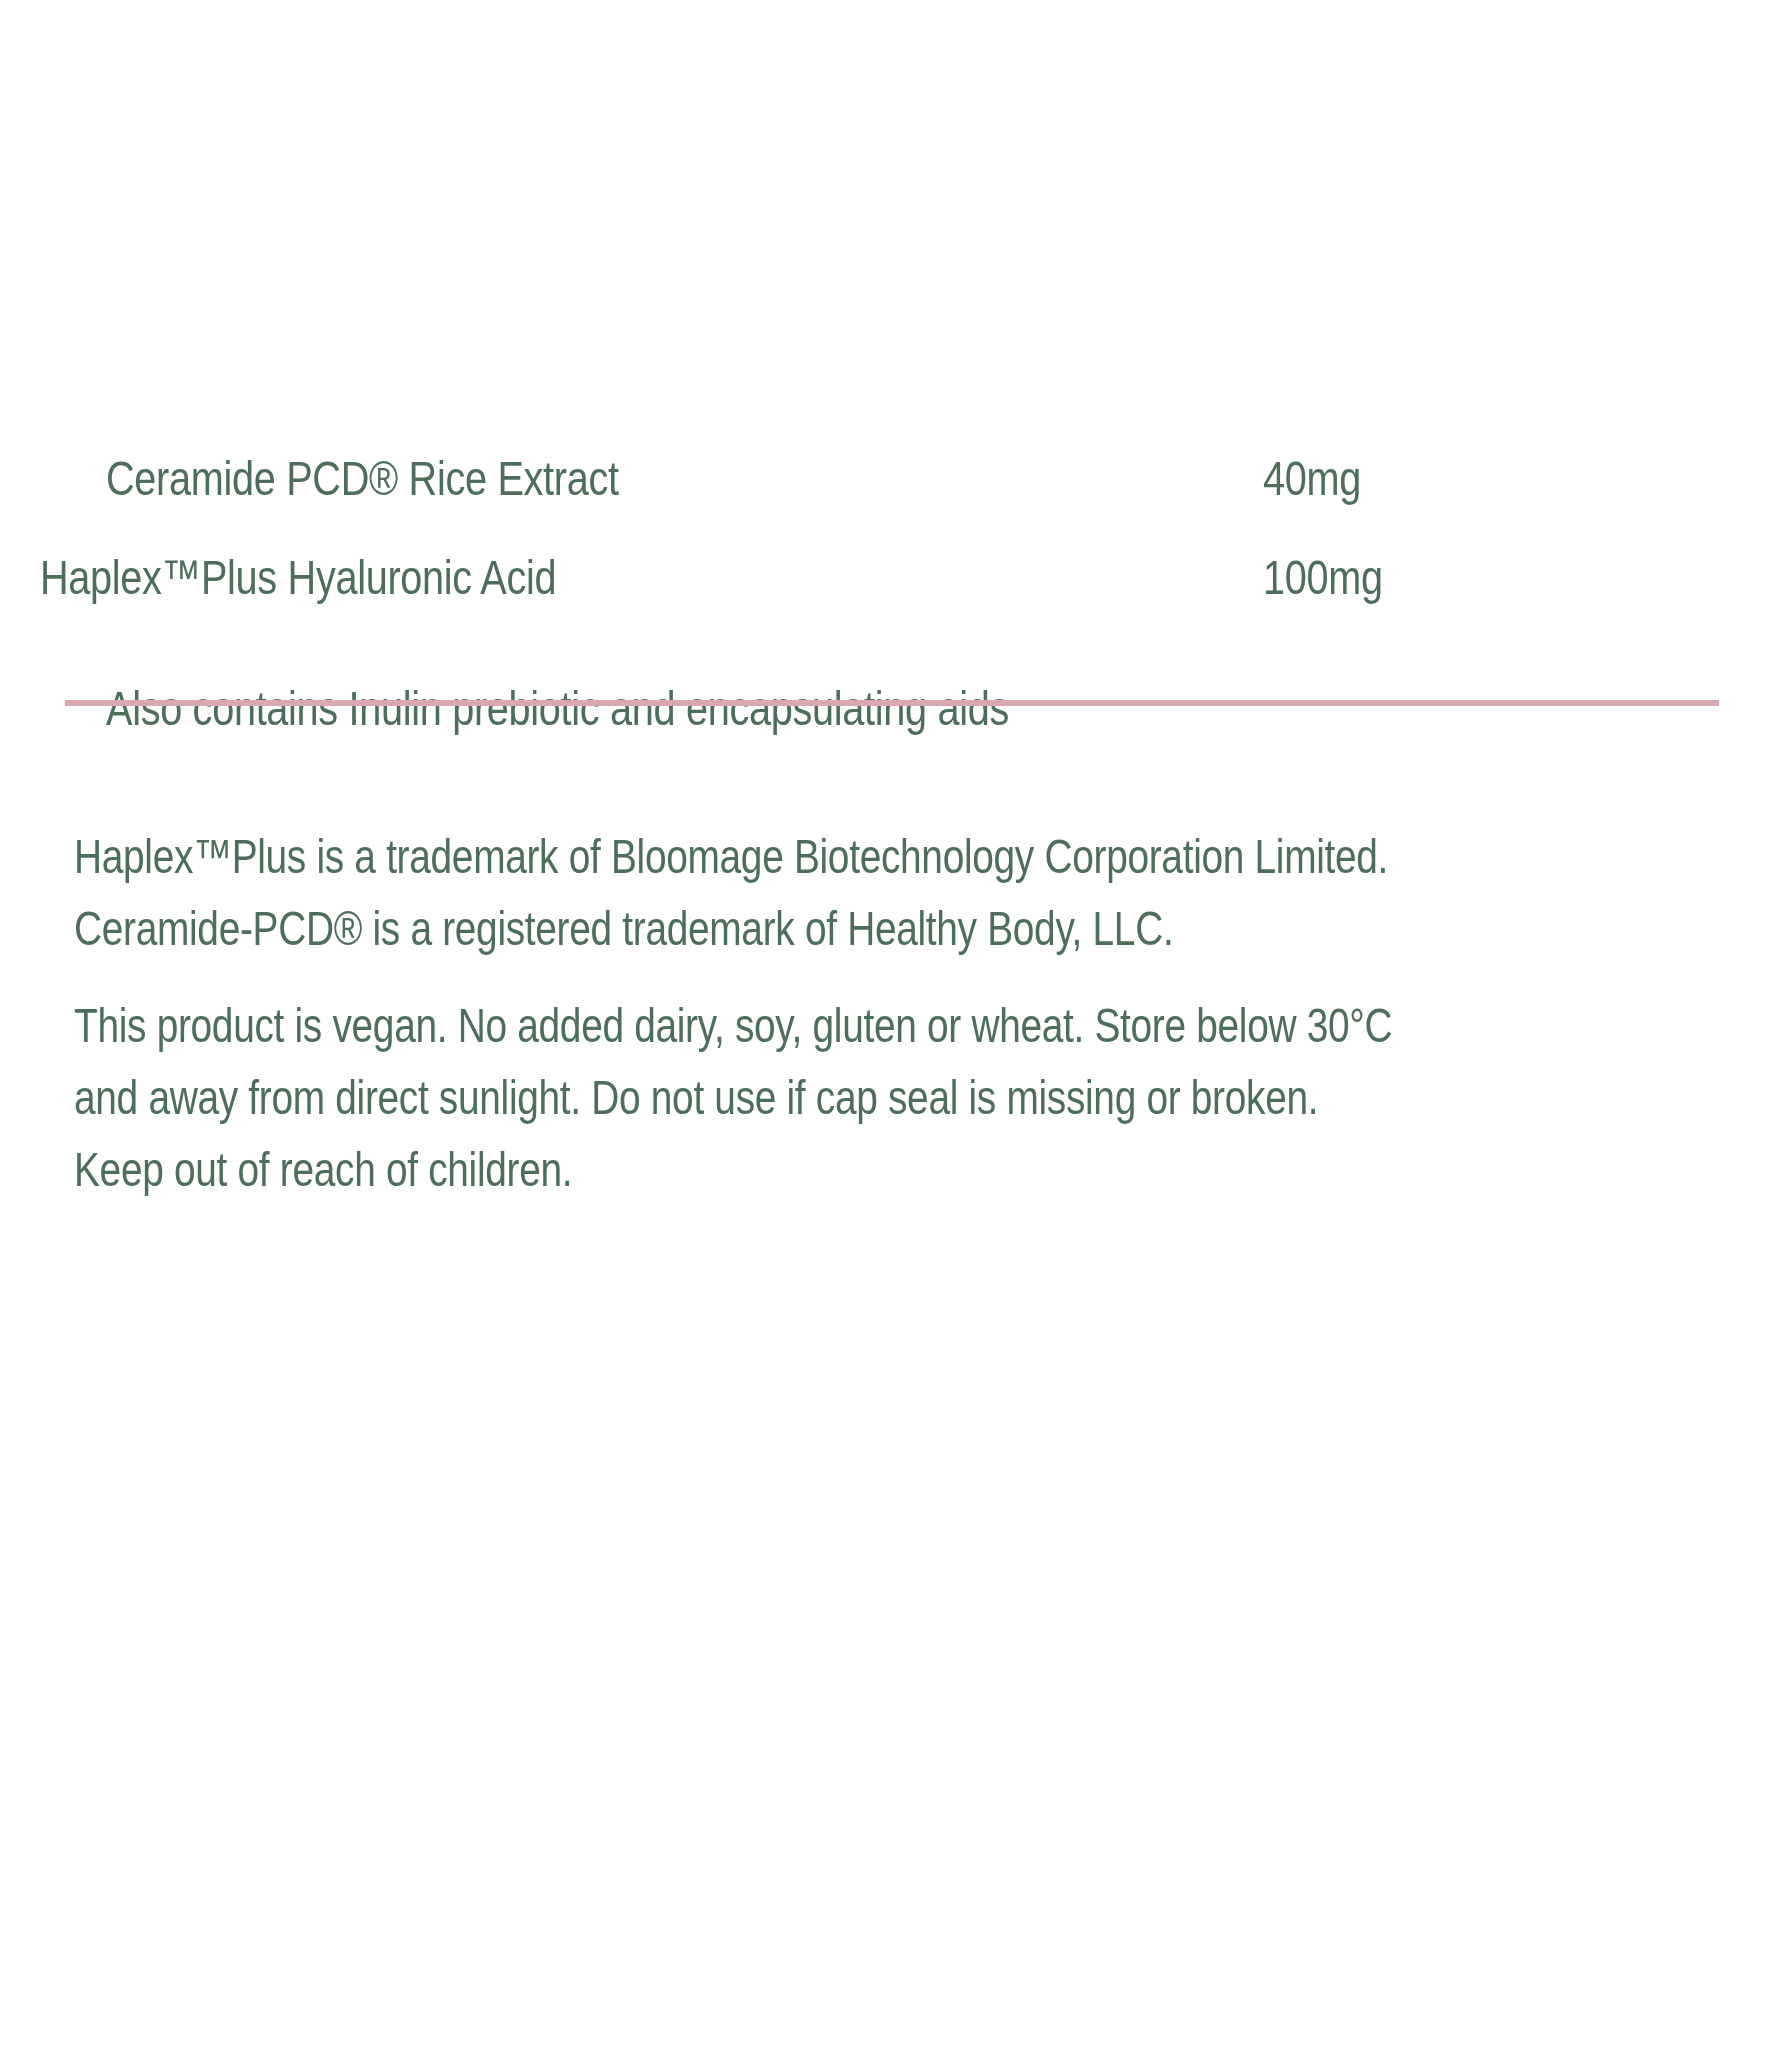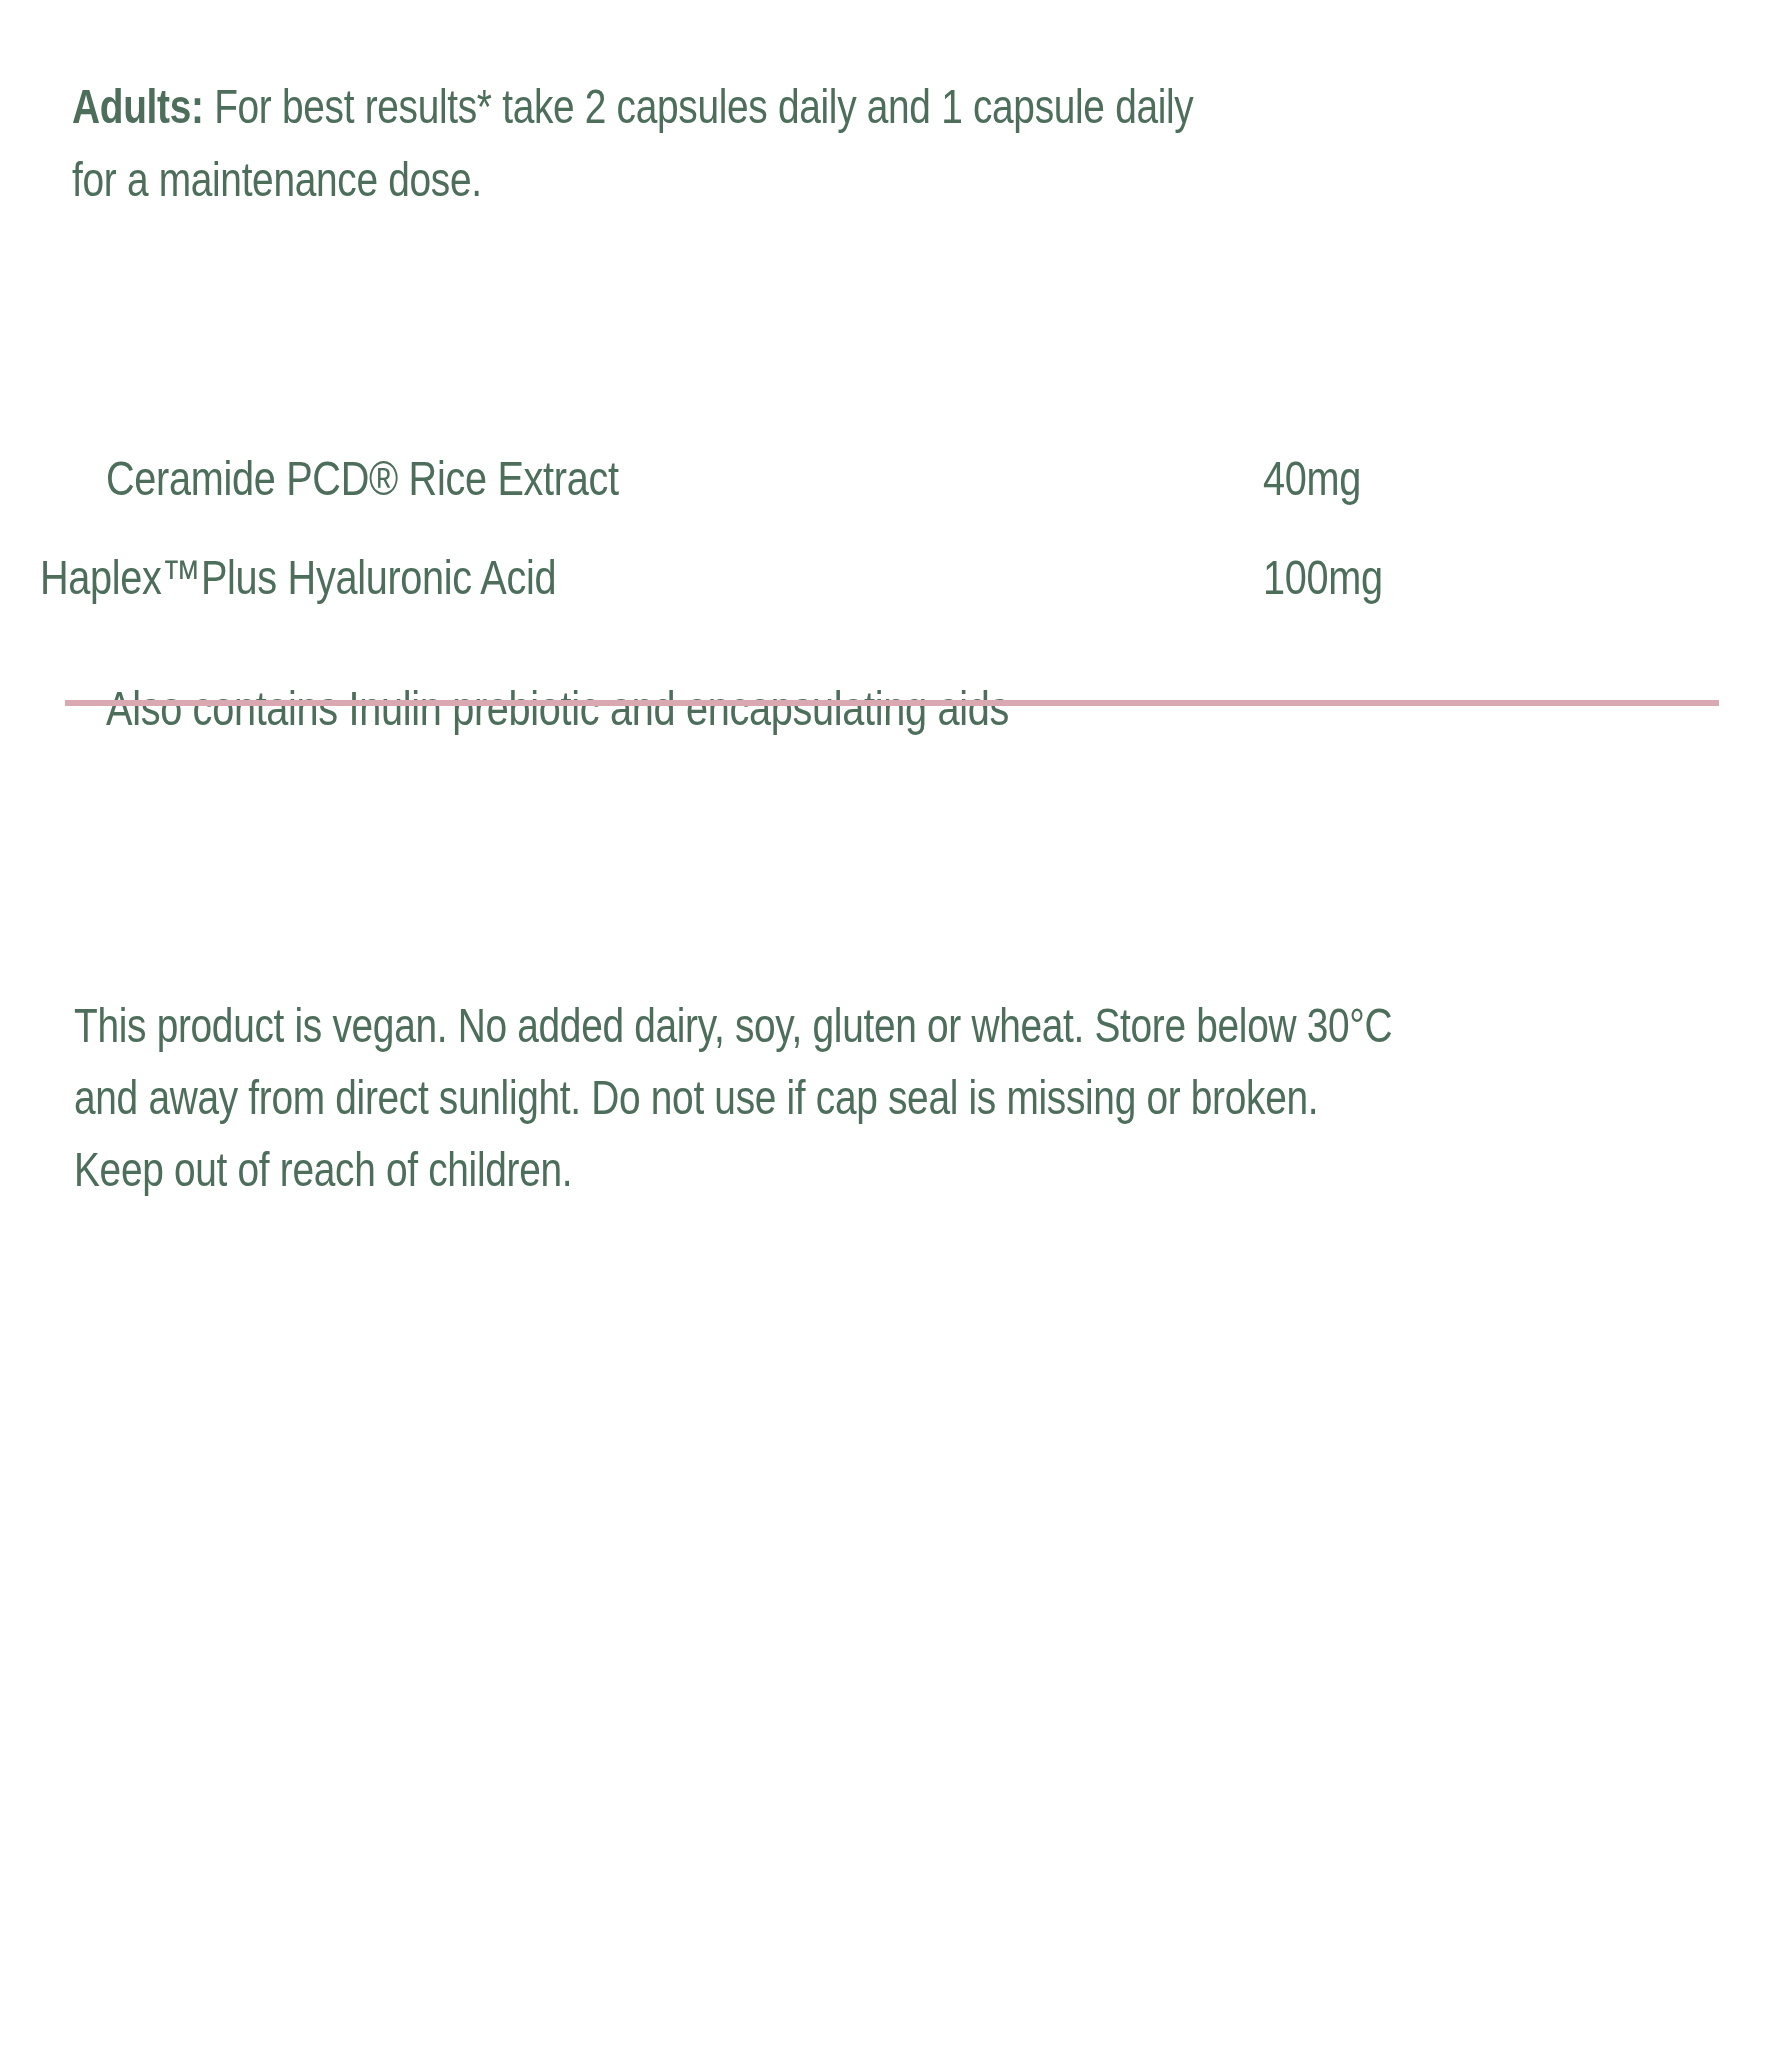--- a/index.html
+++ b/index.html
@@ -87,10 +87,6 @@
 
 <div class="page">
 
-  <div class="para adults-para">
-    <span class="cond"><b>Adults:</b><span>For best results* take 2 capsules daily and 1 capsule daily</span></span><br>
-    <span class="cond">for a maintenance dose.</span>
-  </div>
 
 
   <div class="row row-1">

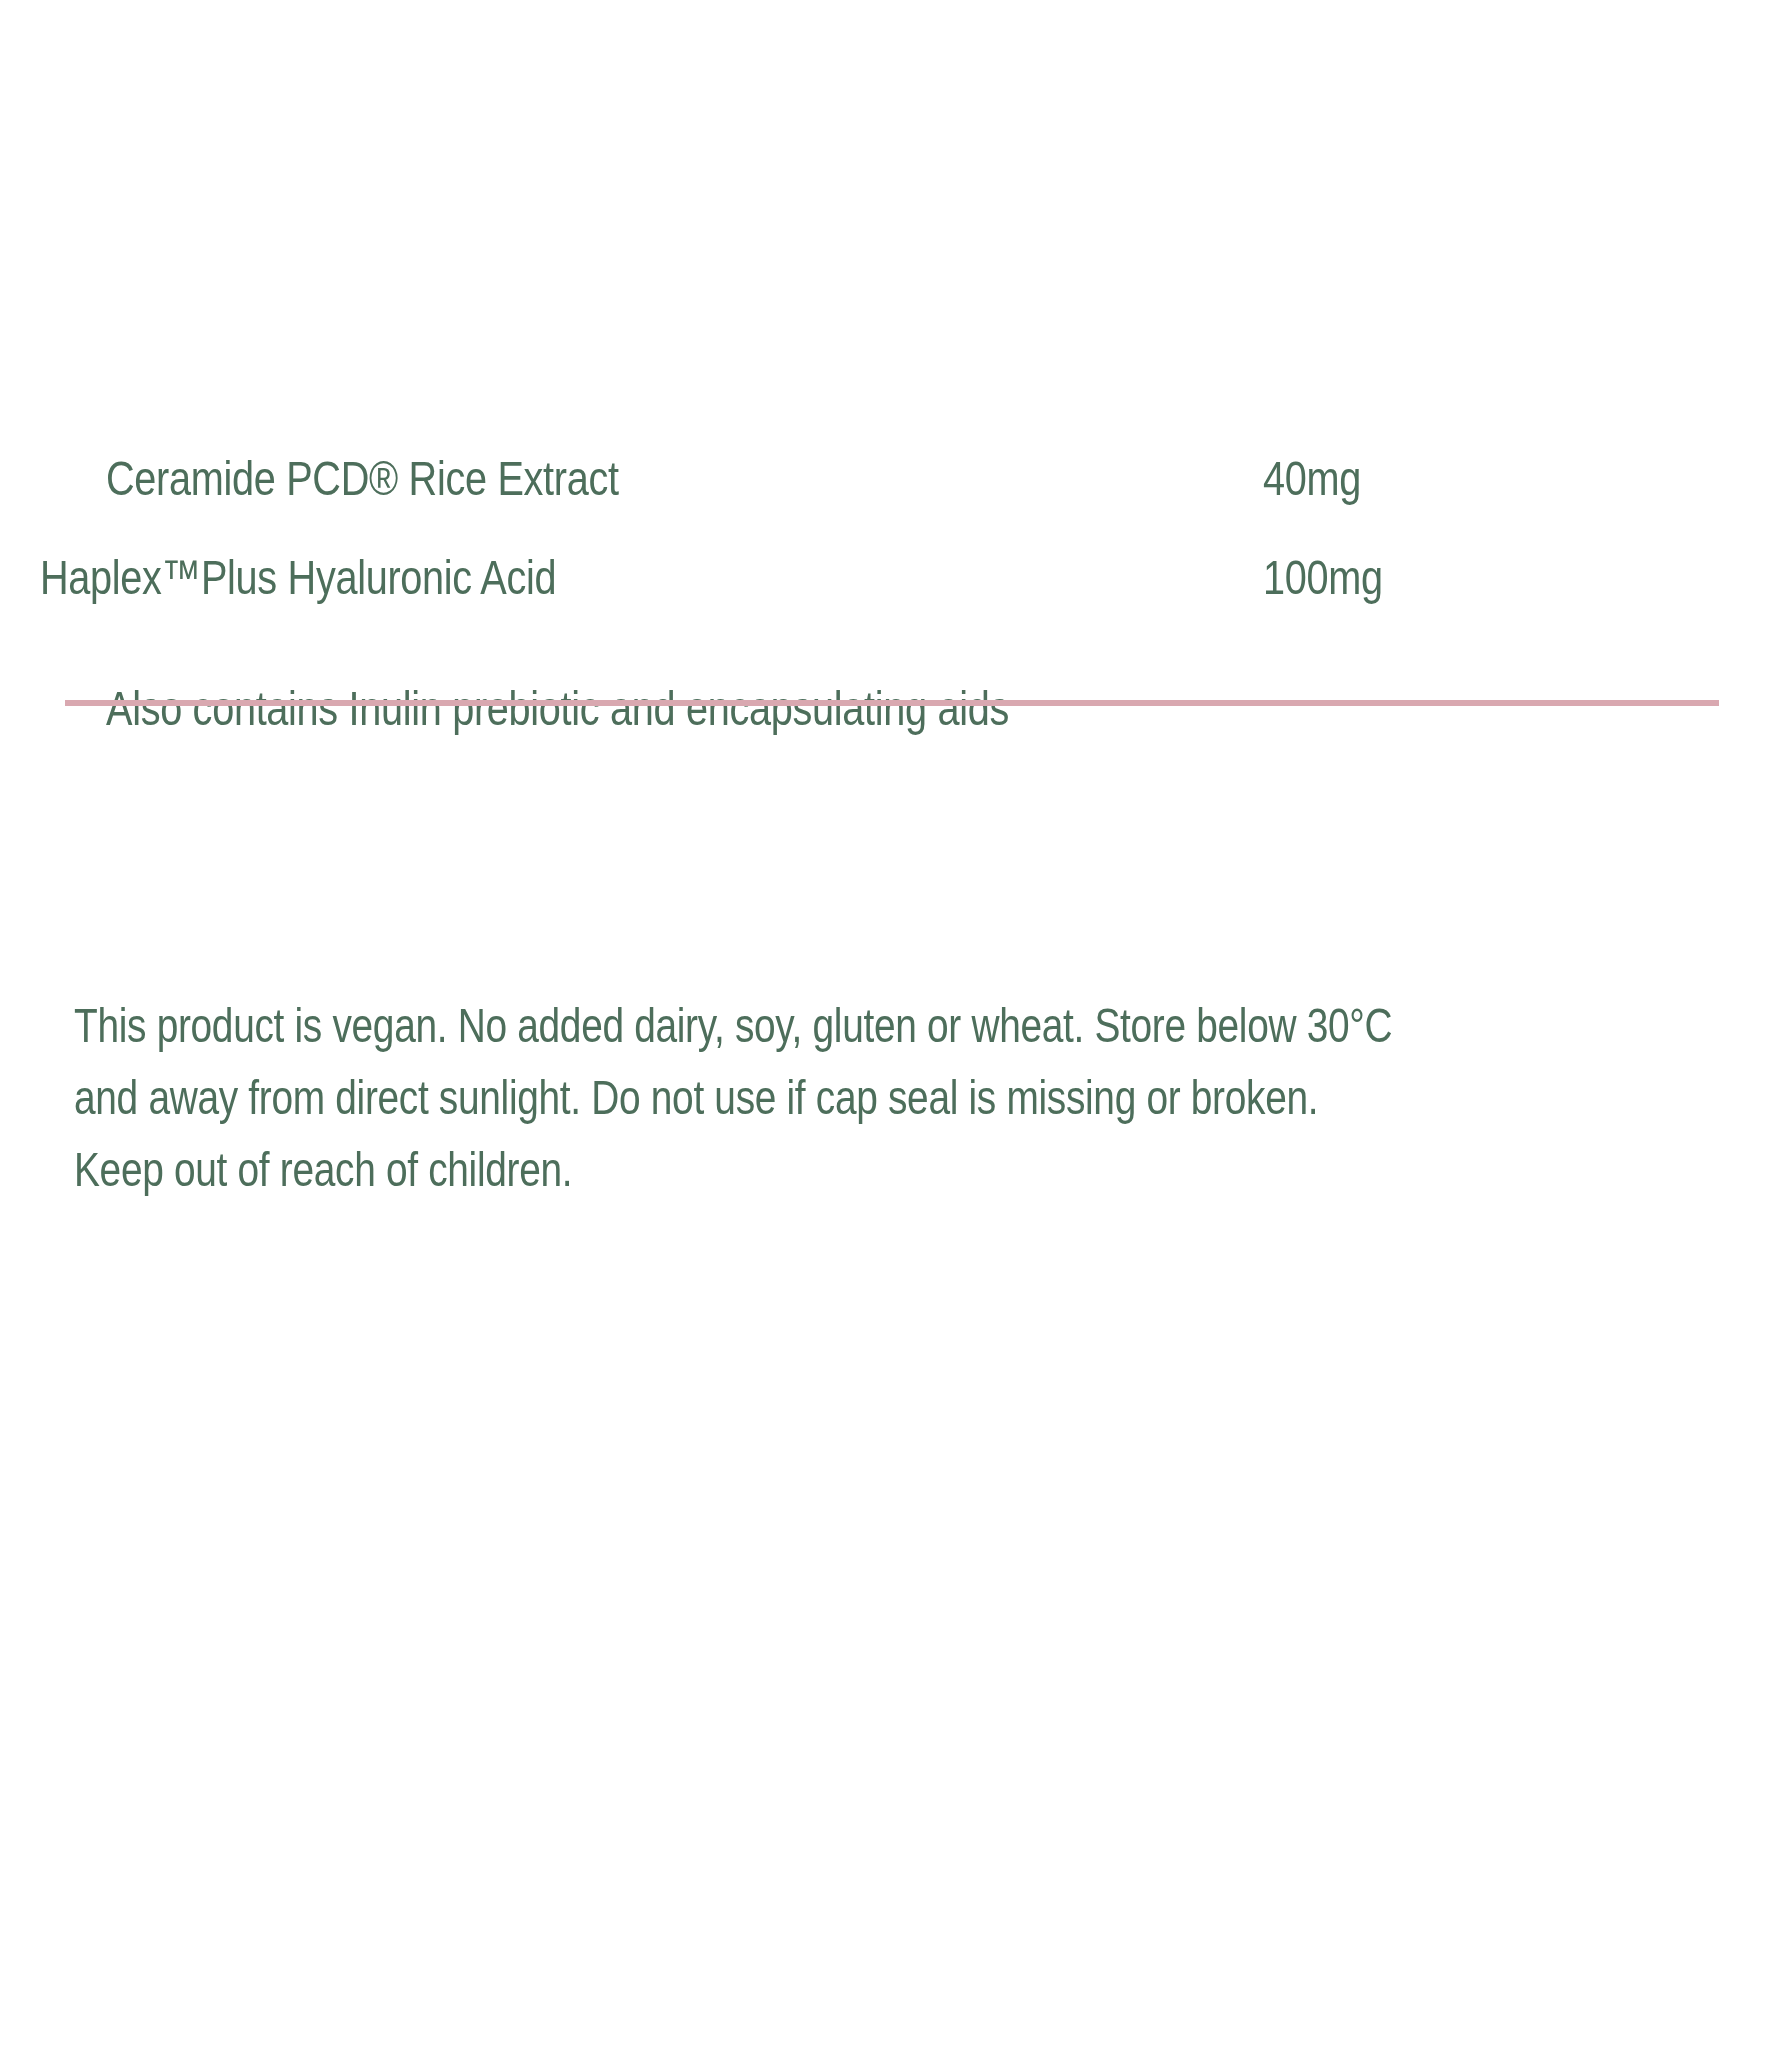--- a/index.html
+++ b/index.html
@@ -103,6 +103,10 @@
 
   <div class="table-rule"></div>
 
+  <div class="para tm-para">
+    <span class="cond">Haplex™Plus is a trademark of Bloomage Biotechnology Corporation Limited.</span><br>
+    <span class="cond">Ceramide-PCD® is a registered trademark of Healthy Body, LLC.</span>
+  </div>
 
   <div class="para storage-para">
     <span class="cond">This product is vegan. No added dairy, soy, gluten or wheat. Store below 30°C</span><br>

